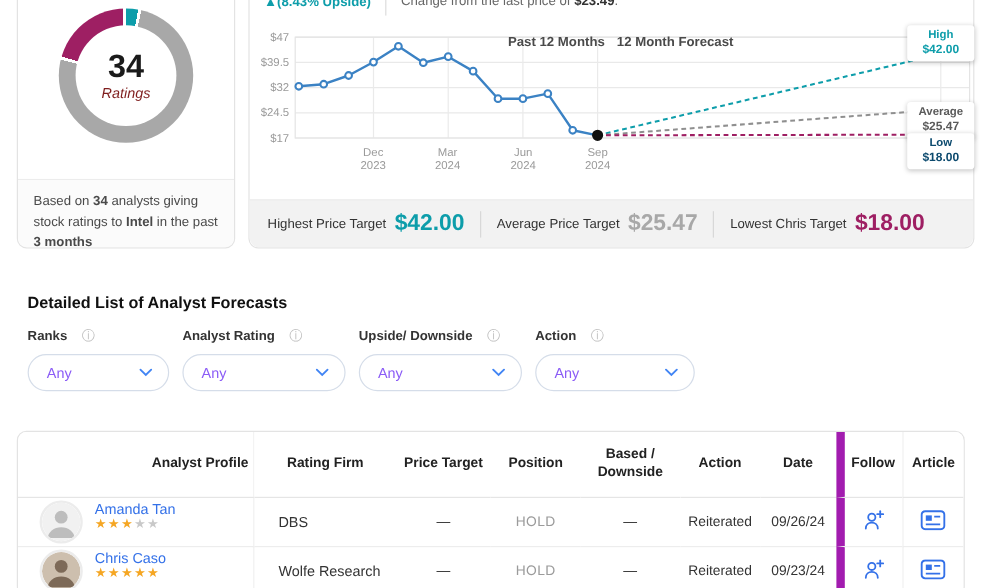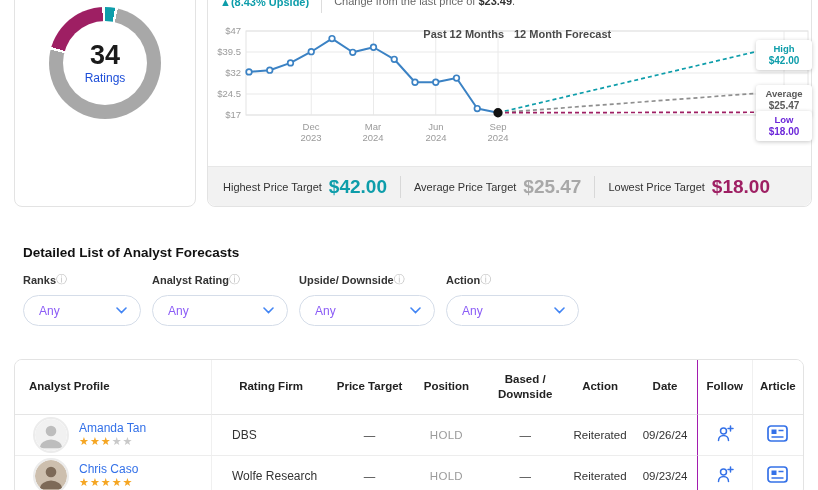--- a/index.html
+++ b/index.html
@@ -45,7 +45,7 @@
   .side-box { position:absolute; left:548px; width:56px; padding:3px 2px; background:#fff; border-radius:3px;
     box-shadow:0 1px 4px rgba(0,0,0,.22); text-align:center; font-weight:bold; line-height:1.25; z-index:2; }
   .side-box .t { font-size:9.5px; } .side-box .v { font-size:10px; }
-  .sb-high { top:19px; color:#0d9daa;text-align:center; }
+  .sb-high { top:0; color:#0d9daa;text-align:center; }
   .sb-avg  { top:64px; color:#5a5a5a; }
   .sb-low  { top:90px; color:#6d28d9; }
   .chart-summary { position:absolute; left:0; right:0; bottom:0; height:40px; background:#f2f2f2;

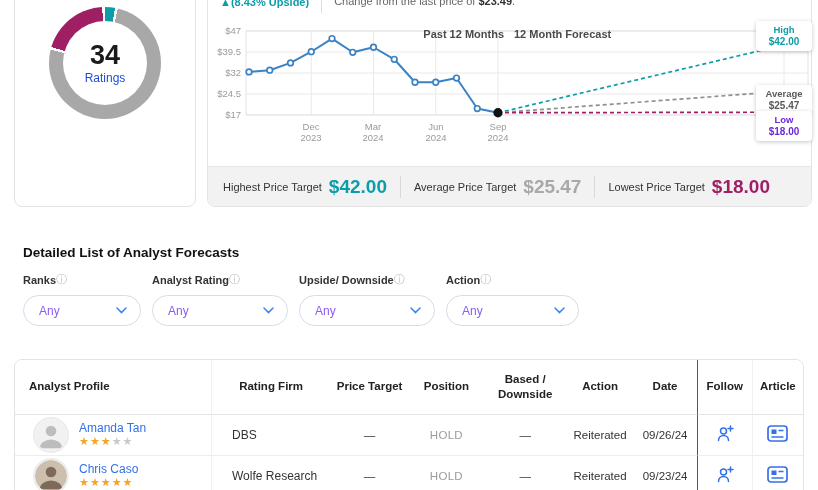--- a/index.html
+++ b/index.html
@@ -18,7 +18,7 @@
   .donut-hole { position:absolute; inset:14px; background:#fff; border-radius:50%;
     display:flex; flex-direction:column; align-items:center; justify-content:center; }
   .donut-total { font-size:27px; font-weight:bold; color:#1a1a1a; line-height:1; }
-  .donut-sub { font-size:12px; color:#1d4ed8; margin-top:2px; }
+  .donut-sub { font-size:12px; color:#7f1d1d; margin-top:2px;font-style:italic; }
   .legend { display:flex; justify-content:center; gap:11px; margin-top:9px; font-size:11px; font-weight:bold; white-space:nowrap; }
   .leg { display:inline-flex; align-items:center; gap:4px; }
   .leg .sq { width:10px; height:10px; display:inline-block; }

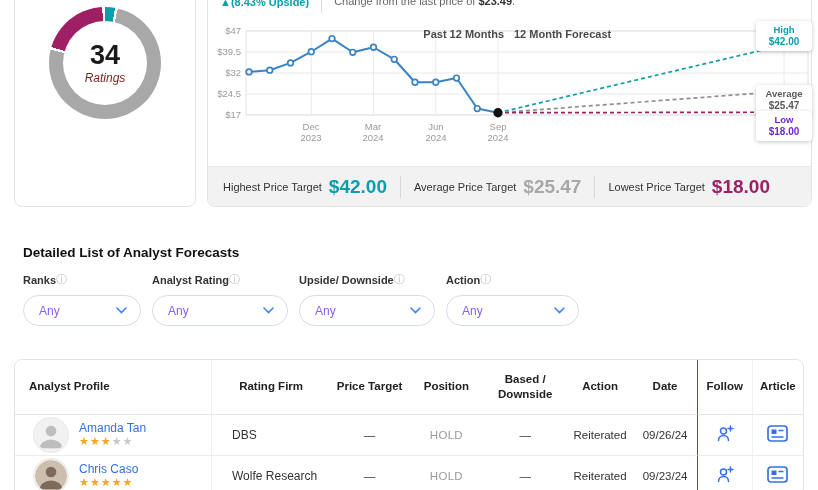--- a/index.html
+++ b/index.html
@@ -47,7 +47,7 @@
   .side-box .t { font-size:9.5px; } .side-box .v { font-size:10px; }
   .sb-high { top:0; color:#0d9daa;text-align:center; }
   .sb-avg  { top:64px; color:#5a5a5a; }
-  .sb-low  { top:90px; color:#6d28d9; }
+  .sb-low  { top:90px; color:#0c4a6e; }
   .chart-summary { position:absolute; left:0; right:0; bottom:0; height:40px; background:#f2f2f2;
     border-top:1px solid #e7e7e7; border-radius:0 0 8px 8px; display:flex; align-items:center; padding-left:15px; }
   .sum-item { display:flex; align-items:center; gap:7px; white-space:nowrap; }

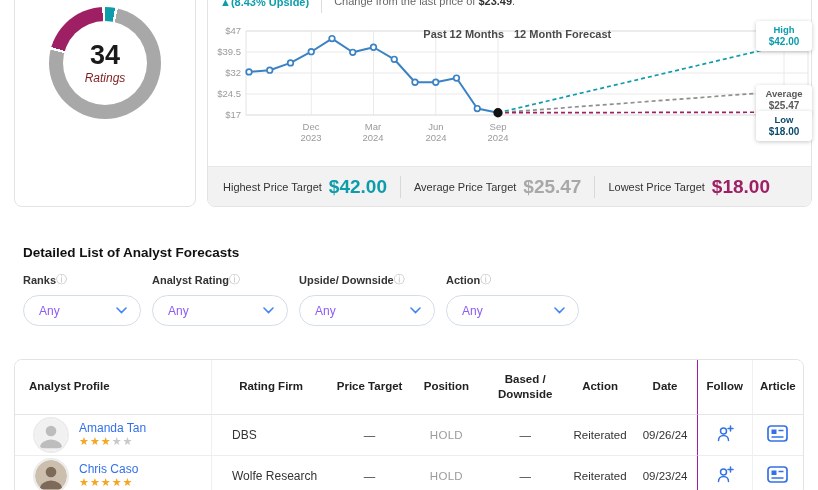--- a/index.html
+++ b/index.html
@@ -99,6 +99,7 @@
         <div class="donut-sub">Ratings</div>
       </div>
     </div>
+    <div class="card-foot"><span>Based on </span><b>34</b><span> analysts giving stock ratings to </span><b>Intel</b><span> in the past </span><b>3 months</b></div>
   </section>
 
   <section class="card chart-card">

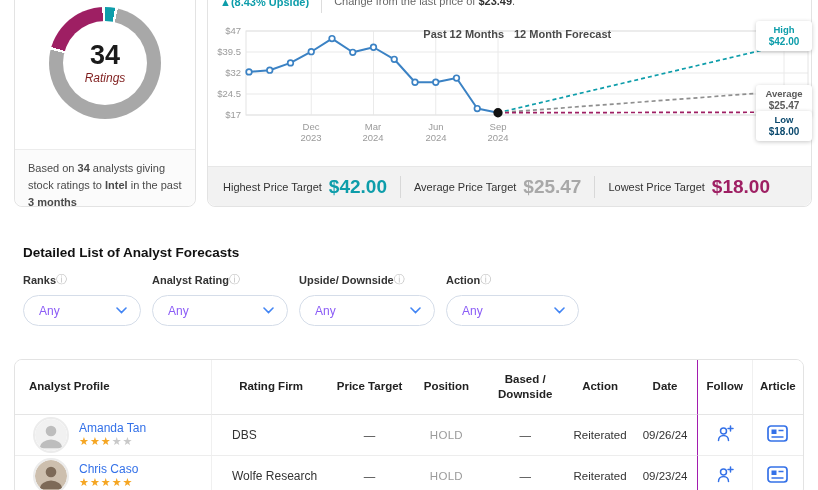--- a/index.html
+++ b/index.html
@@ -185,7 +185,7 @@
         </span>
       <span class="sum-div"></span>
       <span class="sum-item">
-          <span class="lbl">Lowest Price Target</span>
+          <span class="lbl">Lowest Chris Target</span>
           <span class="val v-low">$18.00</span>
         </span>
     </div>

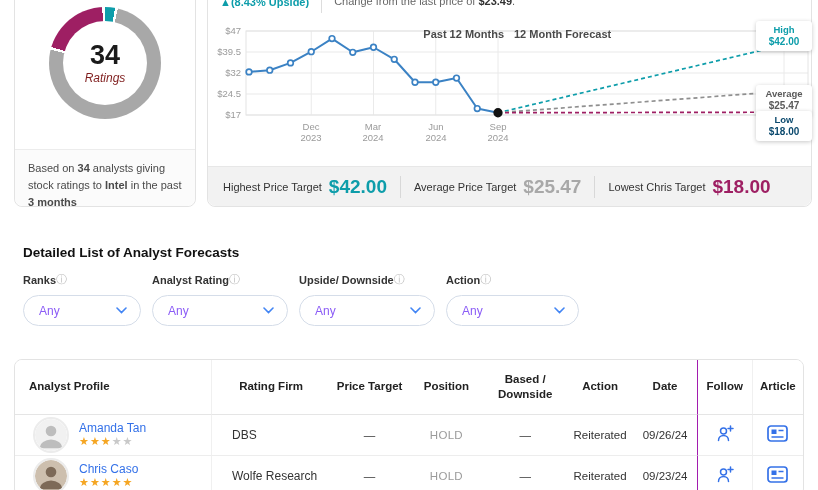--- a/index.html
+++ b/index.html
@@ -59,7 +59,7 @@
   
   .section-title { font-size:13.5px; font-weight:bold; color:#111; margin:38px 0 12px 23px; }
   .filters { display:flex; gap:11px; margin-left:23px; }
-  .filter .flabel { font-size:11px; font-weight:bold; color:#333; margin-bottom:8px; display:flex; align-items:center; gap:0; }
+  .filter .flabel { font-size:11px; font-weight:bold; color:#333; margin-bottom:8px; display:flex; align-items:center; gap:12px; }
   .info { color:#bdbdbd; font-size:11px; font-weight:normal; cursor:pointer; }
   .pill { height:31px; border:1px solid #d5dde9; border-radius:16px; background:#fff;
     display:flex; align-items:center; justify-content:space-between; padding:0 13px 0 15px; cursor:pointer; }

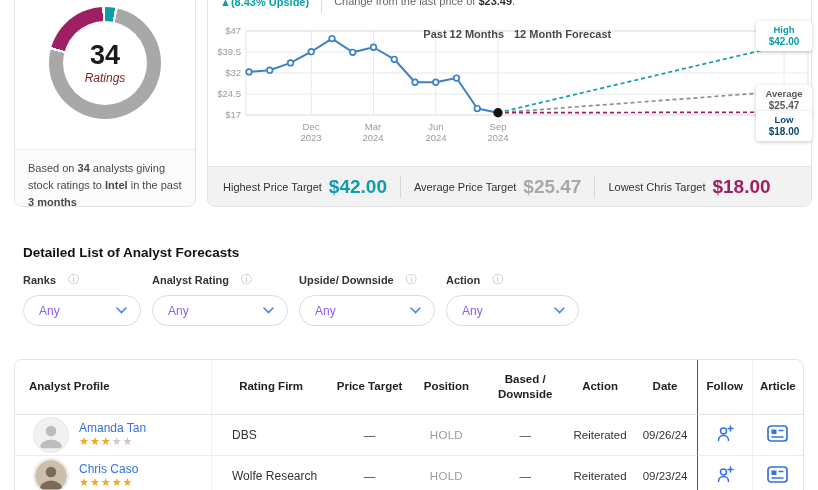--- a/index.html
+++ b/index.html
@@ -69,7 +69,7 @@
   
   .tbl { width:790px; margin:33px 14px 0 14px; border:1px solid #e3e3e3; border-radius:8px; border-spacing:0; border-collapse:separate; overflow:hidden; }
   .tbl th { font-size:11.5px; font-weight:bold; color:#222; padding:12px 4px; text-align:center; background:#fff; border-bottom:1px solid #e5e5e5; line-height:1.3; }
-  .tbl th.col-profile { text-align:left; padding-left:14px; }
+  .tbl th.col-profile { text-align:right; padding-left:14px; }
   .tbl td { font-size:11.5px; color:#333; text-align:center; height:40px; padding:2px 4px; }
   .tbl tr + tr td { border-top:1px solid #ededed; }
   .col-profile { width:25%; border-right:1px solid #f0f0f0; }

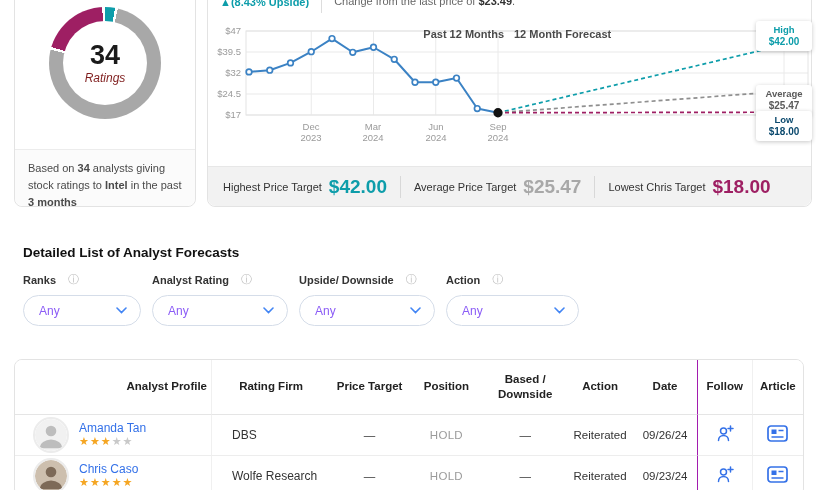--- a/index.html
+++ b/index.html
@@ -75,7 +75,7 @@
   .col-profile { width:25%; border-right:1px solid #f0f0f0; }
   .col-firm { width:15%; } .col-pt { width:10%; } .col-pos { width:9.5%; }
   .col-ud { width:10.5%; } .col-act { width:8.5%; } .col-date { width:8%; }
-  .col-follow { width:7%; border-left:1px solid #a21caf; }
+  .col-follow { width:7%; border-left:7px solid #a21caf; }
   .col-article { width:6.5%; border-left:1px solid #f0f0f0; }
   td.col-firm { text-align:left; padding-left:20px; font-size:12px; }
   td.col-pos { color:#9b9b9b; letter-spacing:.3px; }

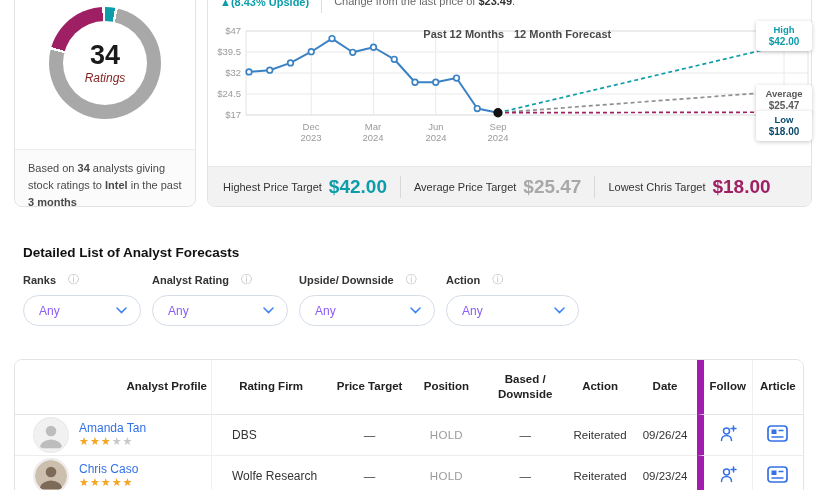--- a/index.html
+++ b/index.html
@@ -79,7 +79,7 @@
   .col-article { width:6.5%; border-left:1px solid #f0f0f0; }
   td.col-firm { text-align:left; padding-left:20px; font-size:12px; }
   td.col-pos { color:#9b9b9b; letter-spacing:.3px; }
-  .profile-cell { display:flex; align-items:center; gap:10px; padding-left:14px; }
+  .profile-cell { display:flex; gap:10px; padding-left:14px; }
   .avatar { width:36px; height:36px; border-radius:50%; border:2px solid #ececec; overflow:hidden; flex:none; }
   .avatar svg { display:block; }
   .p-name { font-size:12px; color:#3471e8; text-decoration:none; display:block; text-align:left; cursor:pointer; }

